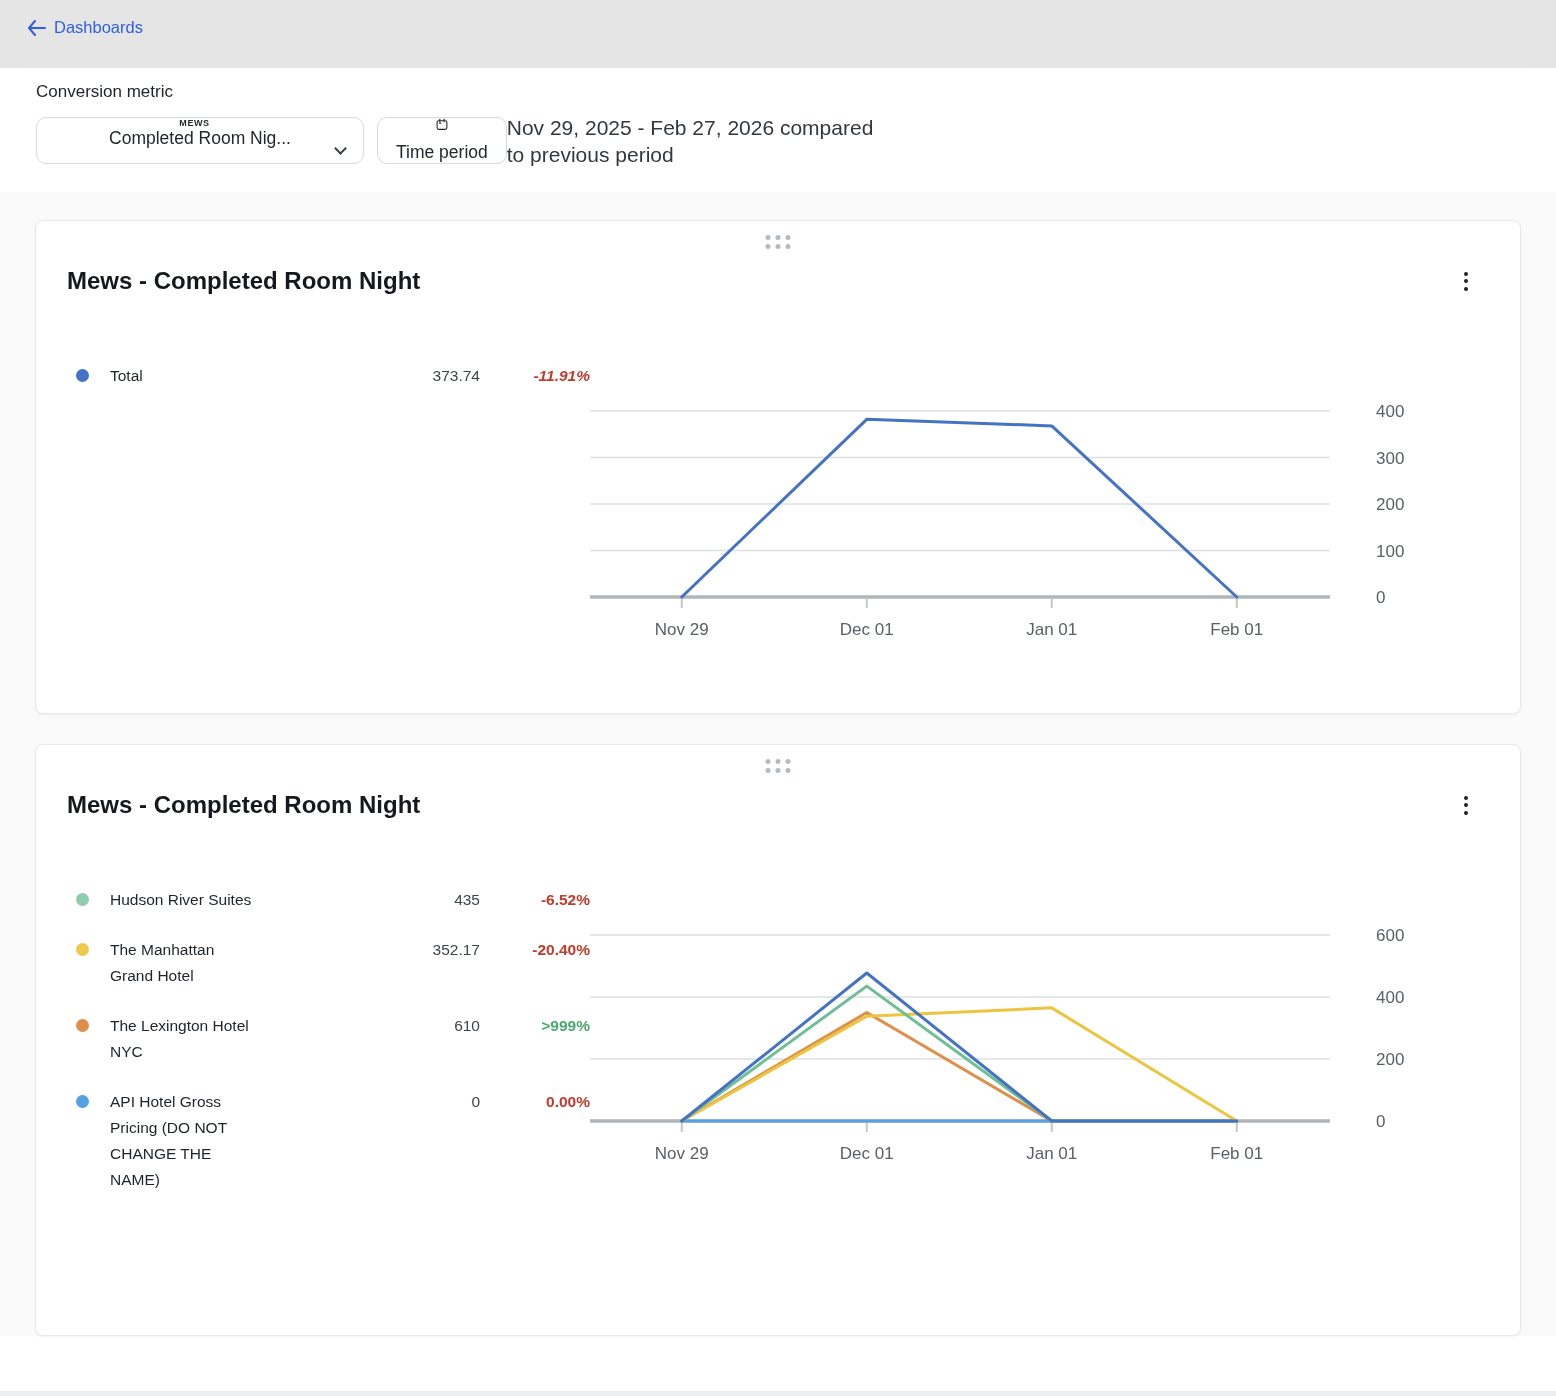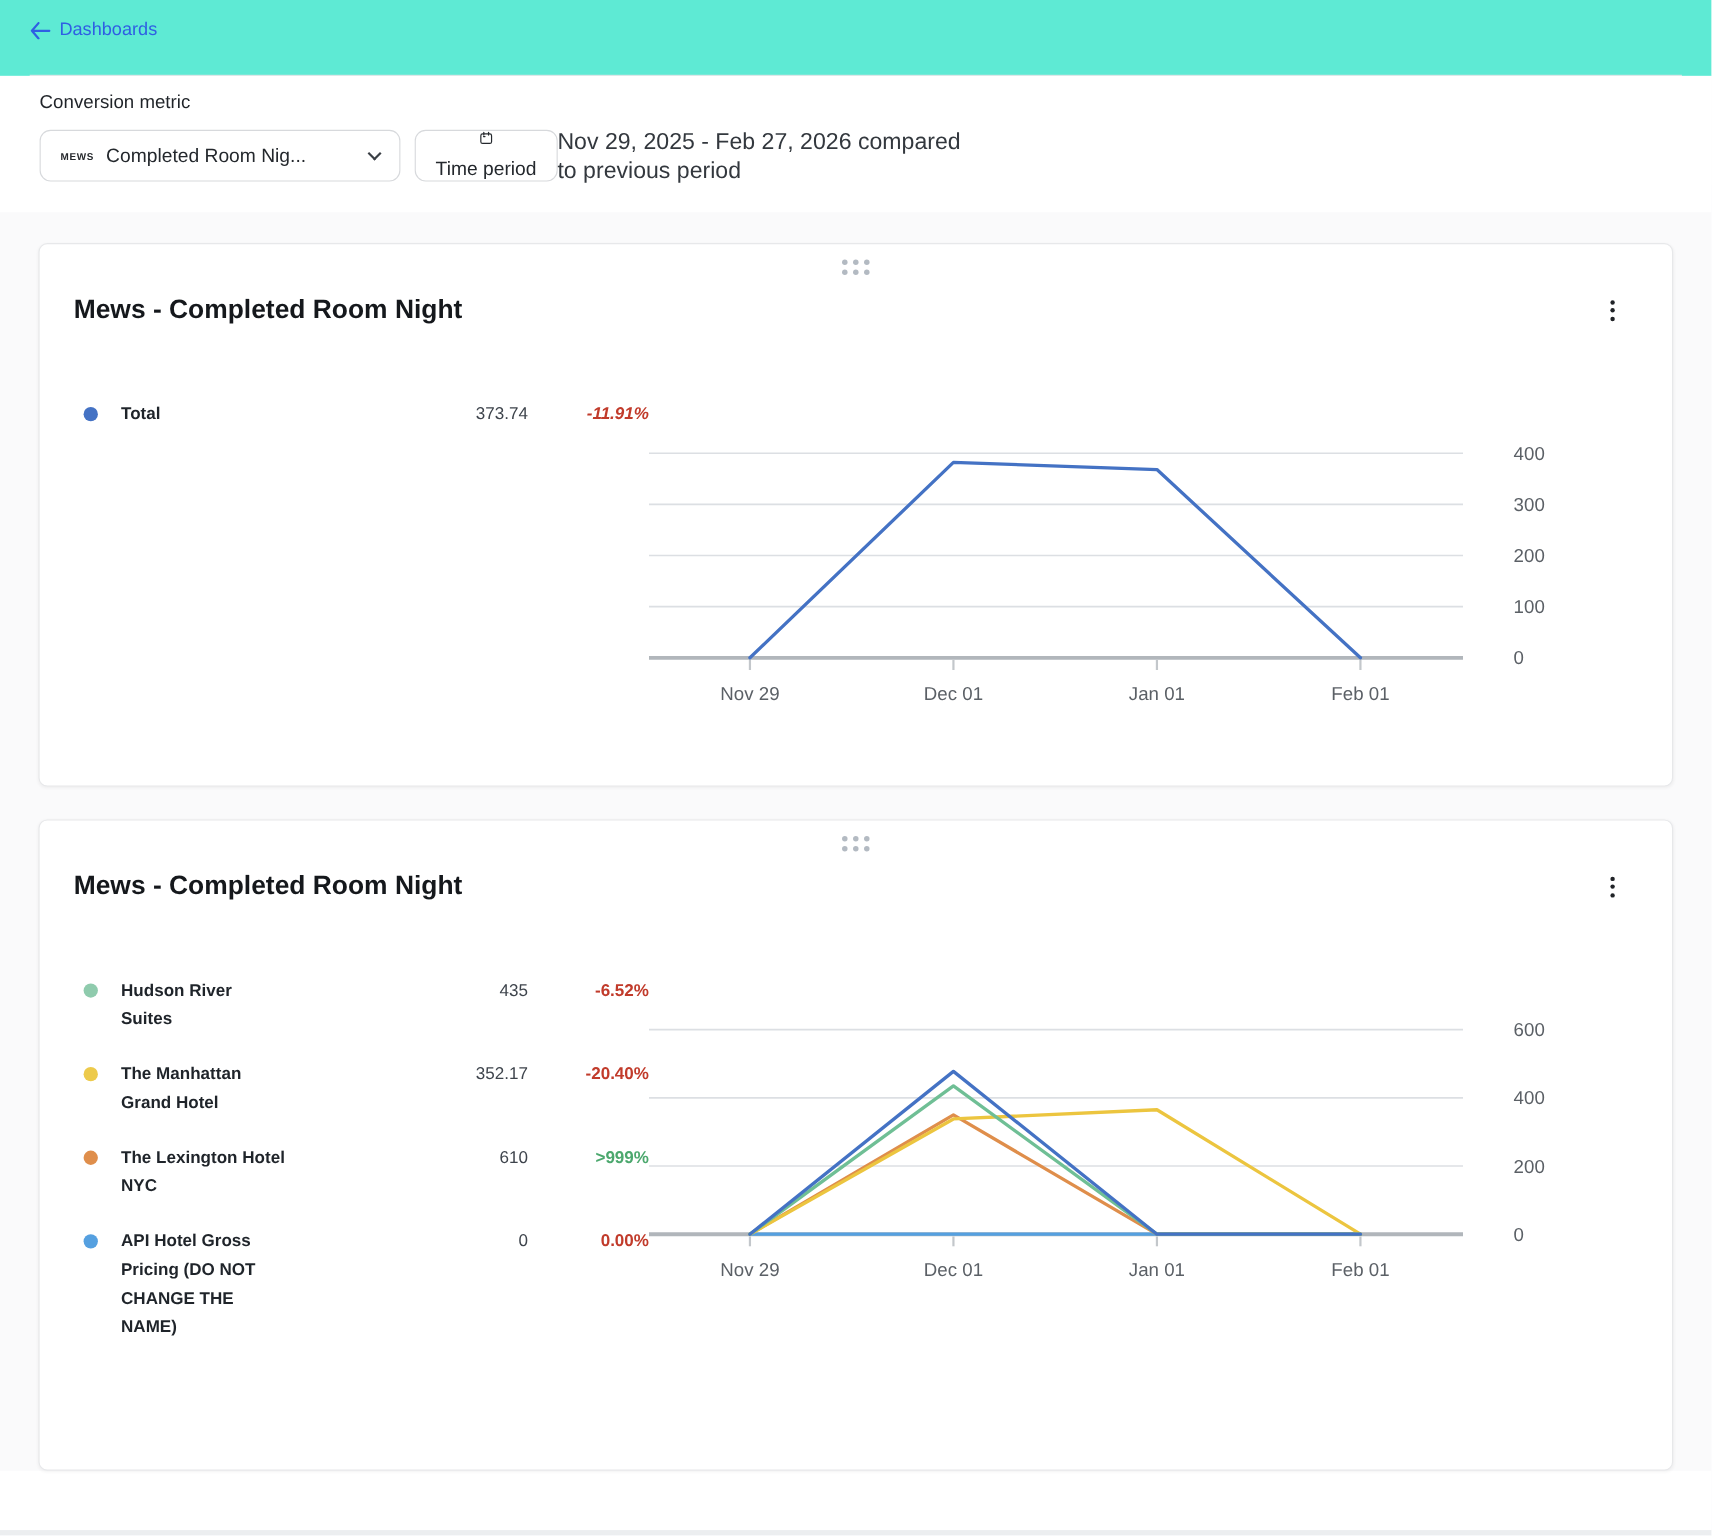--- a/index.html
+++ b/index.html
@@ -9,7 +9,7 @@
     background:#ffffff; color:#1a1d21; position:relative; overflow:hidden;
   }
   
-  .topbar { padding:18px 27px 0 27px; background:#5eead4; }
+  .topbar { padding:18px 27px 0 27px; background:#e5e5e5; }
   .back-link { display:inline-flex; align-items:center; gap:8px; color:#2f5fe3;
     font-size:16.5px; text-decoration:none; cursor:pointer; }
   .page-title { font-size:23px; font-weight:700; color:#17191d; margin-top:23px; letter-spacing:.1px; }

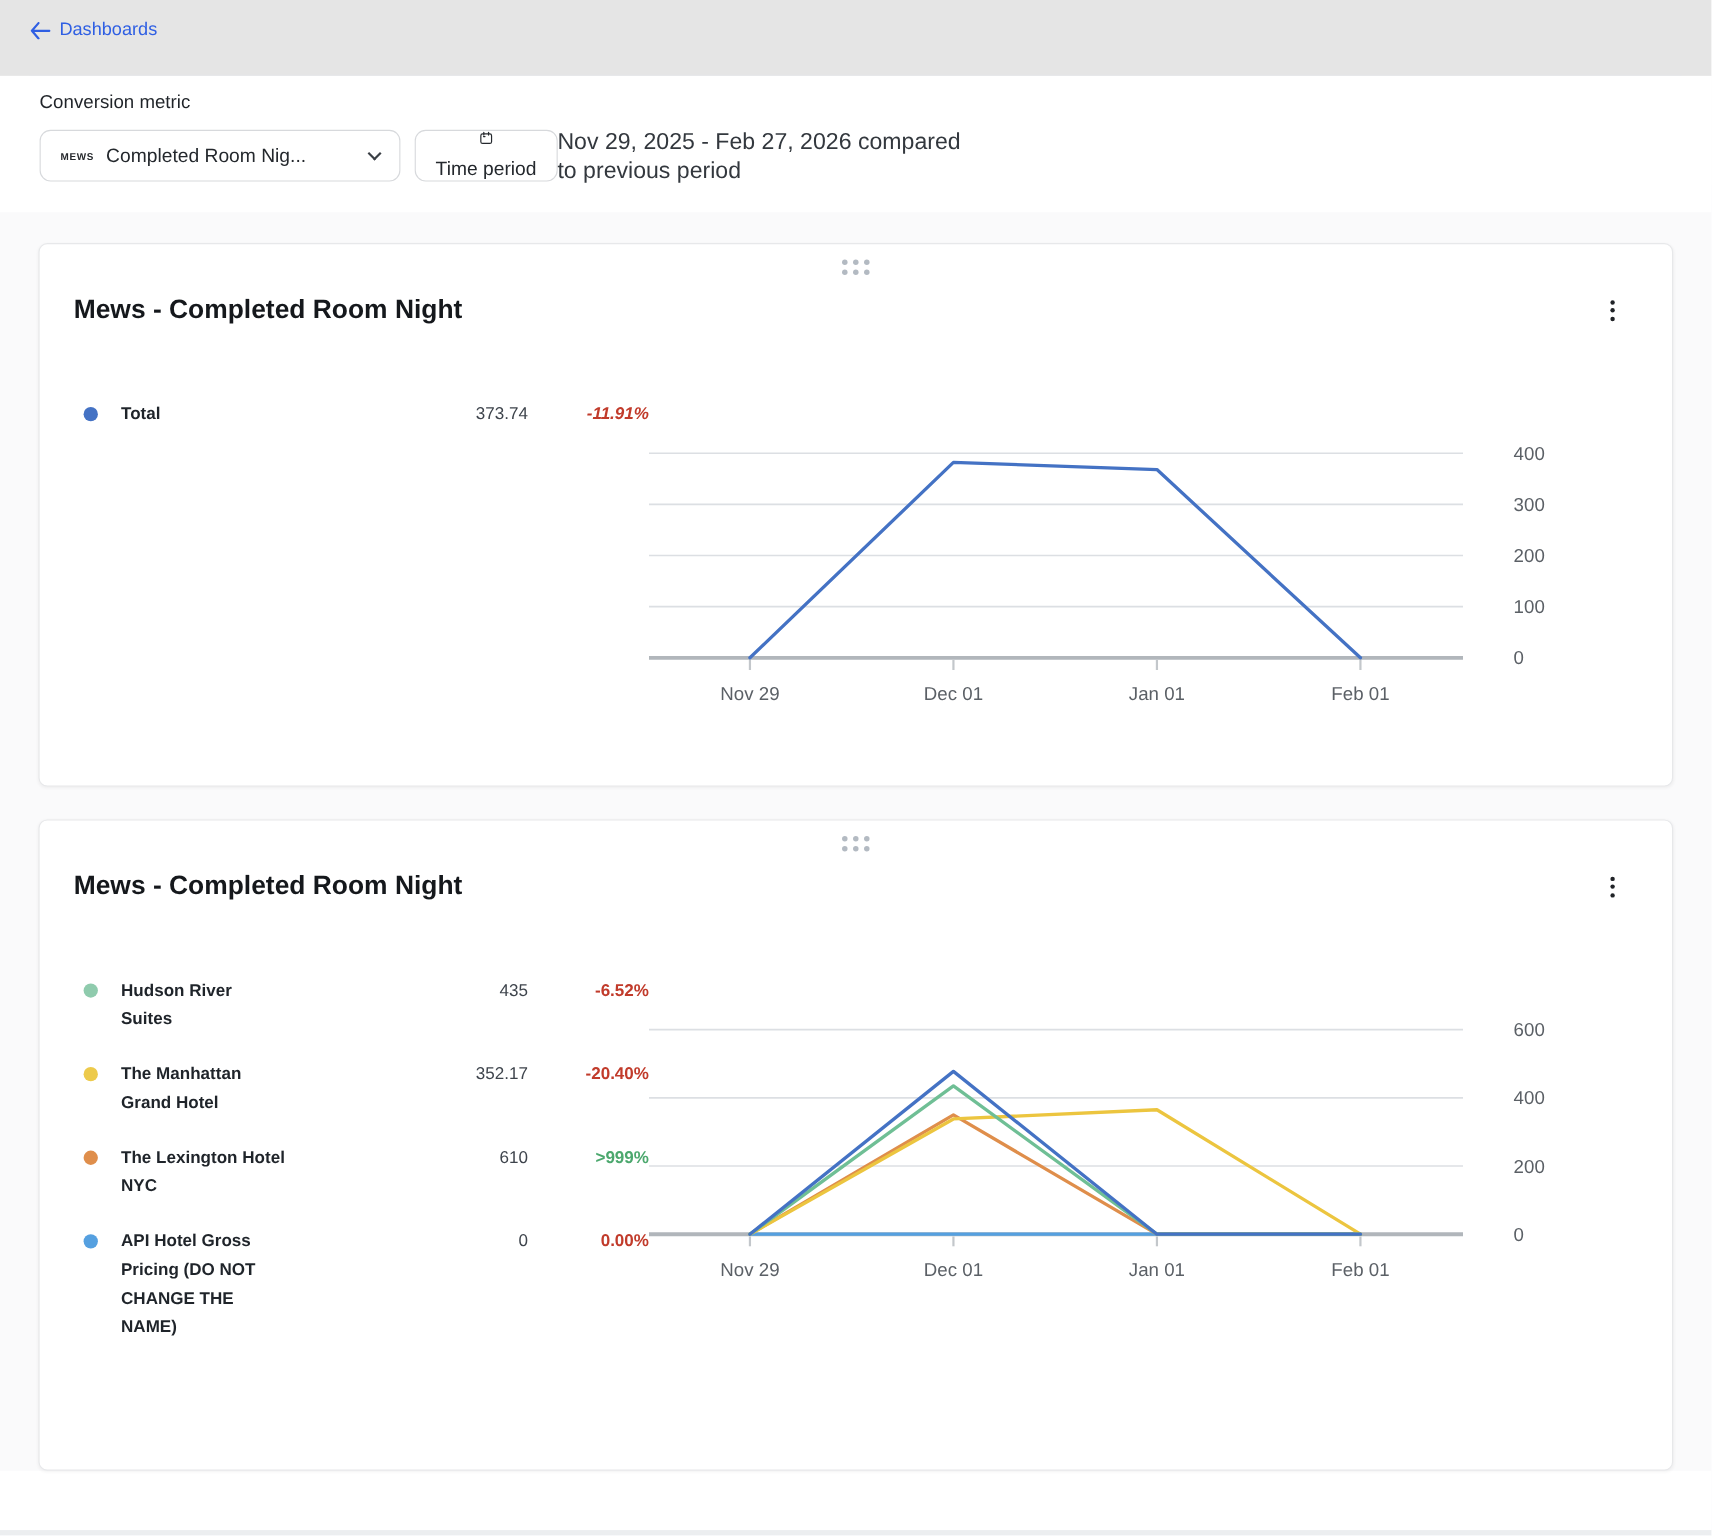--- a/index.html
+++ b/index.html
@@ -22,7 +22,7 @@
   .btn { display:inline-flex; align-items:center; height:47px; background:#fff;
     border:1px solid #d7d9dc; border-radius:10px; font-size:17.5px; color:#24282d;
     padding:0 18px; cursor:pointer; }
-  .metric-btn { width:328px; margin-right:13px; }
+  .metric-btn { width:328px; margin-right:13px;flex-direction:column; }
   .mews-logo { font-size:9px; font-weight:700; letter-spacing:.6px; color:#26292d; margin-right:11px; }
   .metric-btn .lbl { font-weight:400; white-space:nowrap; }
   .chevron { width:9px; height:9px; border-right:2px solid #3a3f45; border-bottom:2px solid #3a3f45;

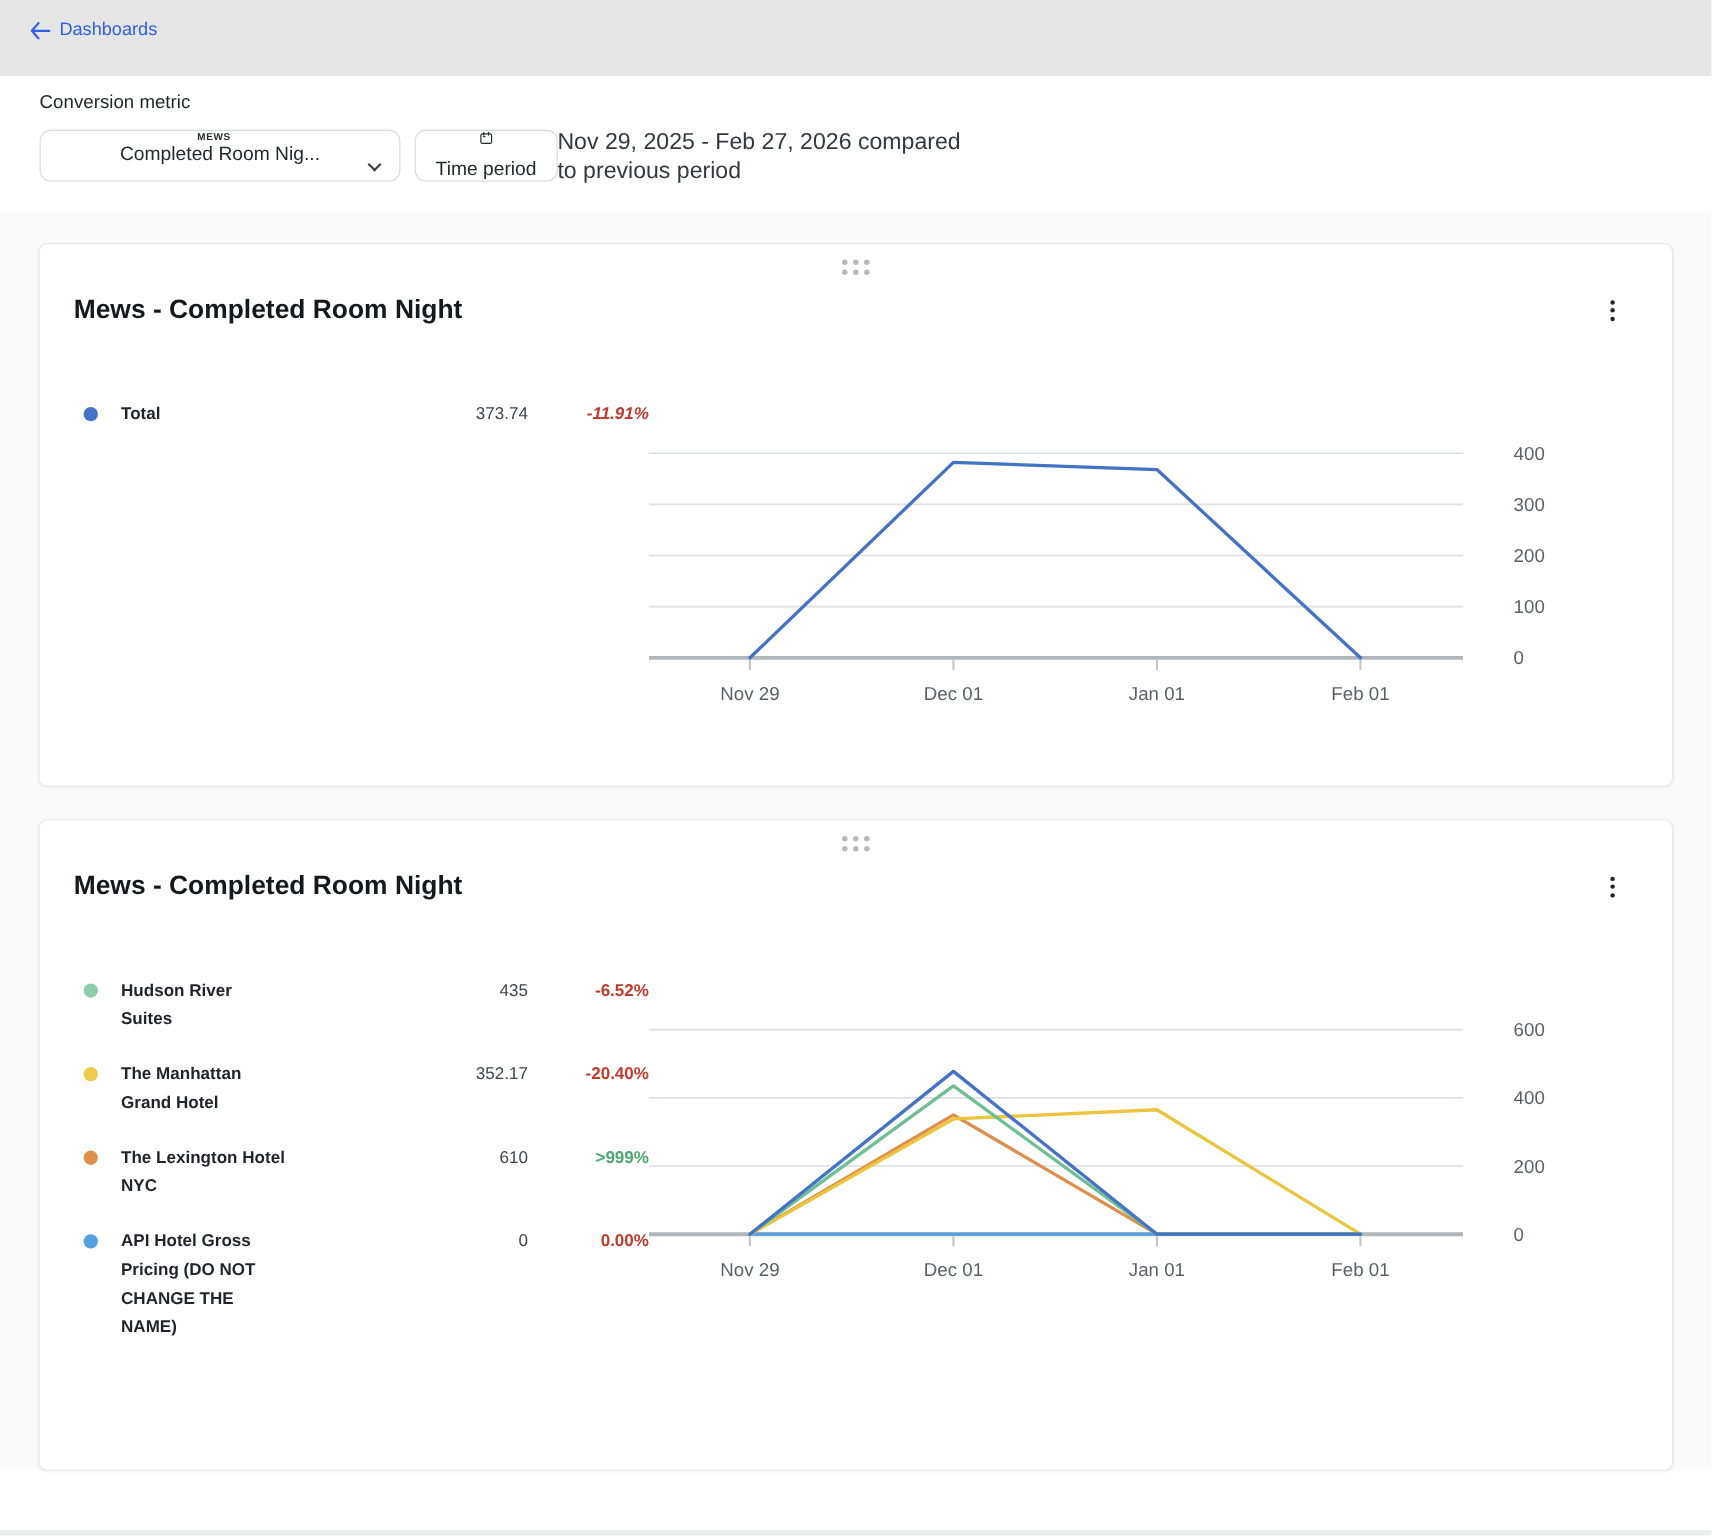--- a/index.html
+++ b/index.html
@@ -48,7 +48,7 @@
   .legend { flex:0 0 520px; padding-left:40px; margin-top:68px; }
   .legend-item { display:flex; align-items:flex-start; margin-bottom:24px; cursor:pointer; }
   .dot { flex:0 0 13px; width:13px; height:13px; border-radius:50%; margin:6px 21px 0 0; }
-  .l-name { flex:0 0 150px; font-size:15.5px; font-weight:700; color:#1f242a; line-height:26px; }
+  .l-name { flex:0 0 150px; font-size:15.5px; font-weight:400; color:#1f242a; line-height:26px; }
   .l-val { flex:0 0 220px; text-align:right; font-size:15.5px; color:#3e444c; line-height:26px; }
   .l-chg { flex:0 0 110px; text-align:right; font-size:15.5px; font-weight:700; line-height:26px; }
 

